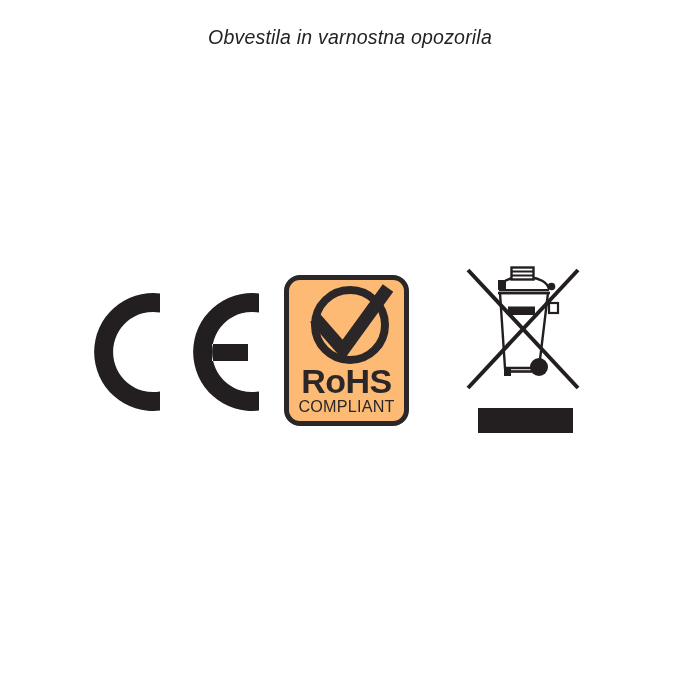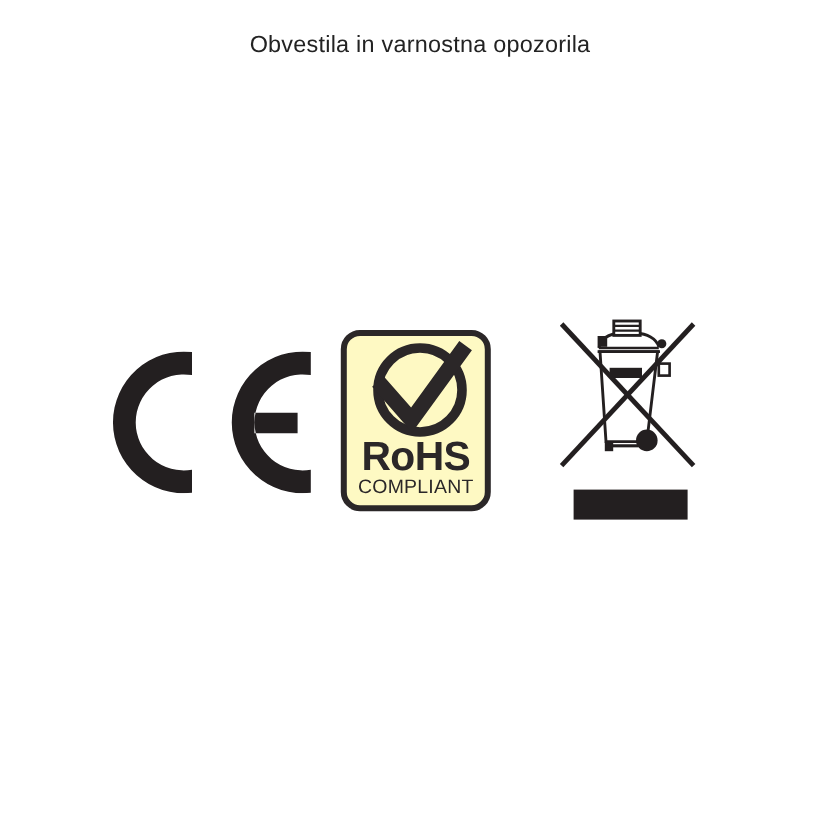--- a/index.html
+++ b/index.html
@@ -25,6 +25,7 @@
     font-weight: 400;
     color: var(--title_ink, #232323);
     letter-spacing: 0.2px;
+    font-style: italic;
   }
   .marks-row { position: absolute; left: 0; top: 0; width: 700px; height: 700px; }
 

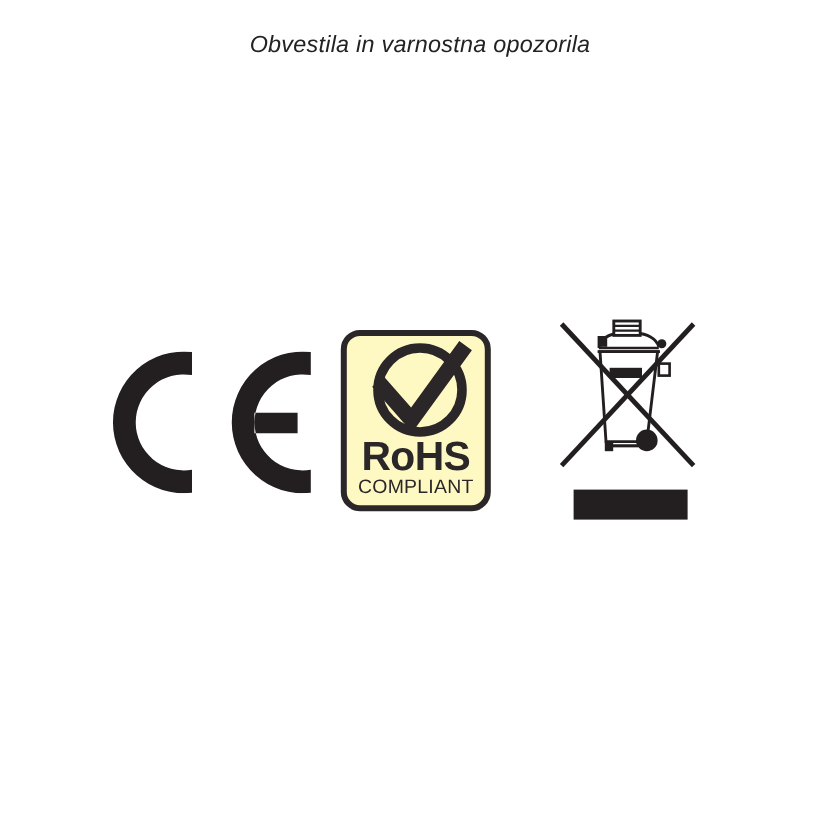--- a/index.html
+++ b/index.html
@@ -47,7 +47,7 @@
     box-sizing: border-box;
     border: 5px solid var(--rohs_ink, #2b2728);
     border-radius: 16px;
-    background: #fef9c3;
+    background: #fdba74;
     color: var(--rohs_ink, #2b2728);
     text-align: center;
     overflow: hidden;

